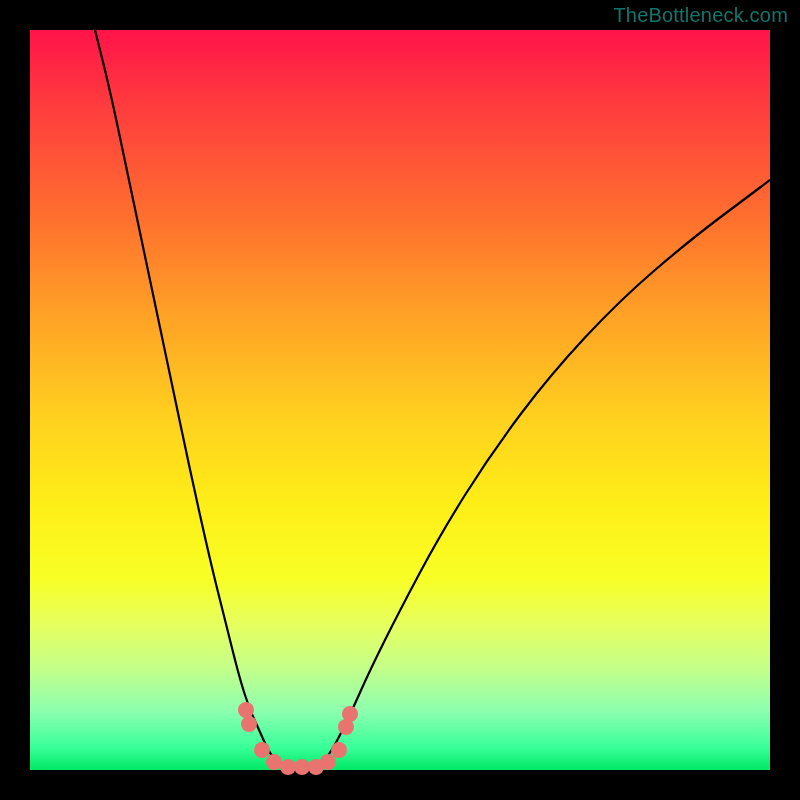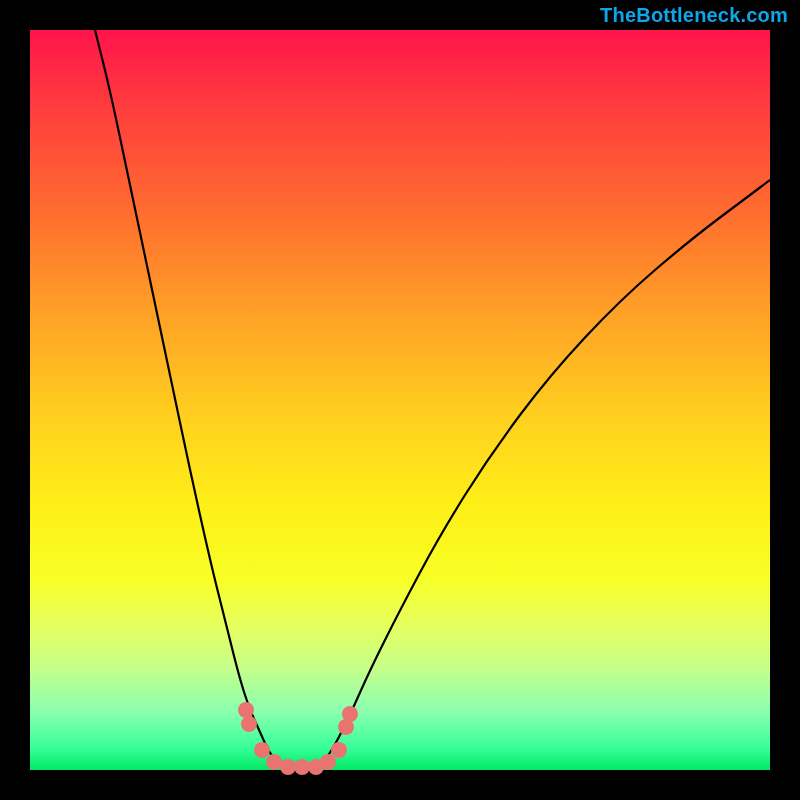--- a/index.html
+++ b/index.html
@@ -22,8 +22,8 @@
     right: 12px;
     font-family: Arial, Helvetica, sans-serif;
     font-size: 20px;
-    font-weight: 700;
-    color: #0ea5e9;
+    font-weight: 400;
+    color: #0f766e;
     z-index: 10;
     letter-spacing: 0.2px;
   }

